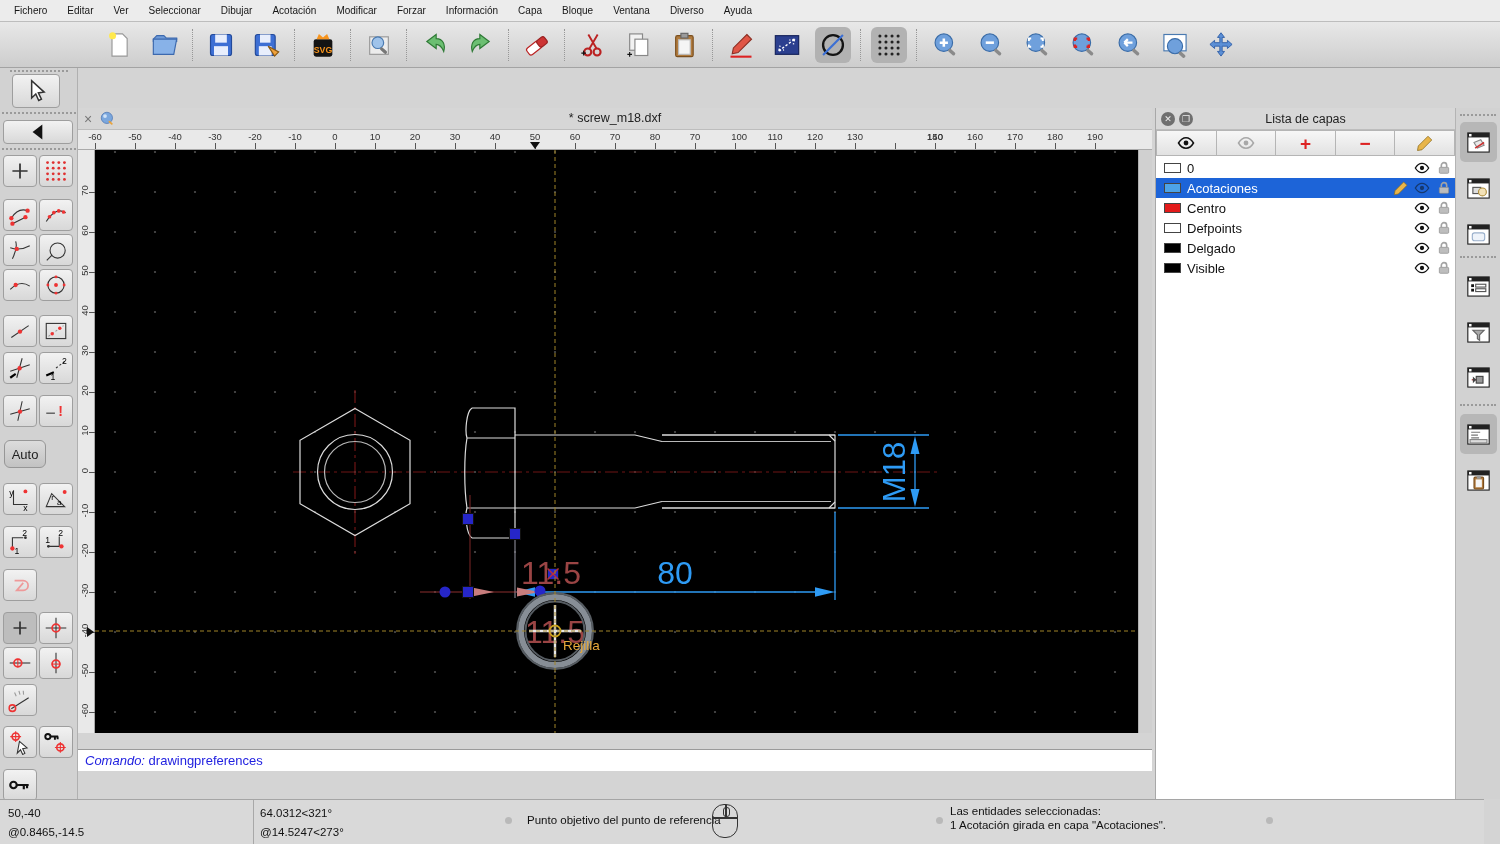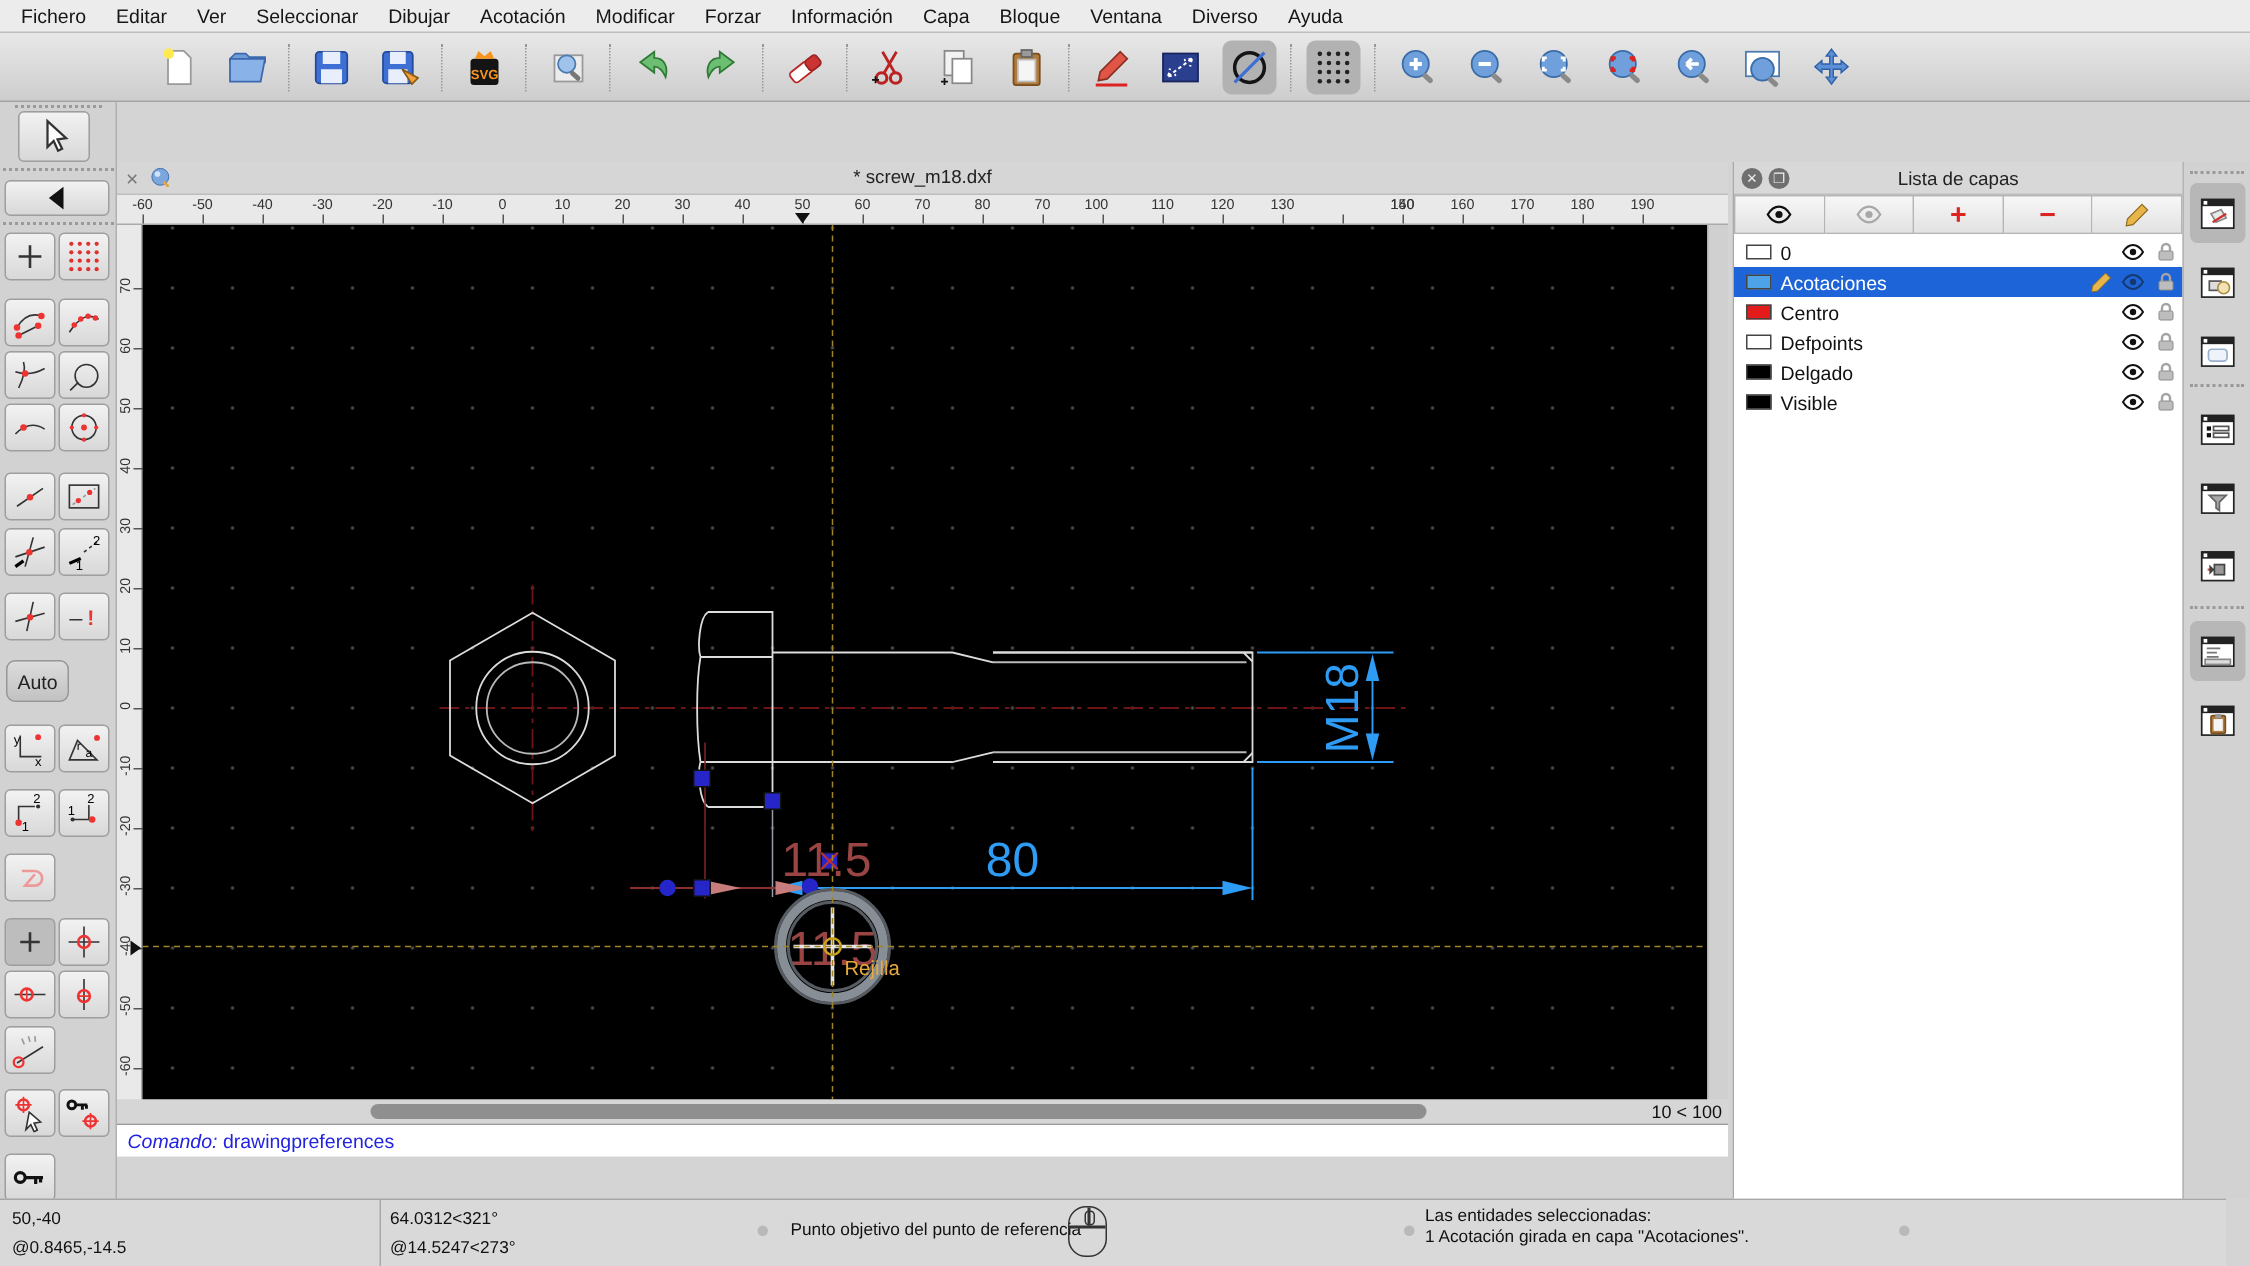--- a/index.html
+++ b/index.html
@@ -9,7 +9,7 @@
   
   .menubar{position:absolute;left:0;top:0;width:1500px;height:22px;background:#ececec;
            border-bottom:1px solid #bdbdbd;display:flex;align-items:center;padding-left:4px;box-sizing:border-box;}
-  .menu-item{font-size:13px;color:#161616;padding:0 10px;line-height:22px;white-space:nowrap;}
+  .menu-item{font-size:10px;color:#161616;padding:0 10px;line-height:22px;white-space:nowrap;}
 
   
   .toolbar{position:absolute;left:0;top:22px;width:1500px;height:46px;

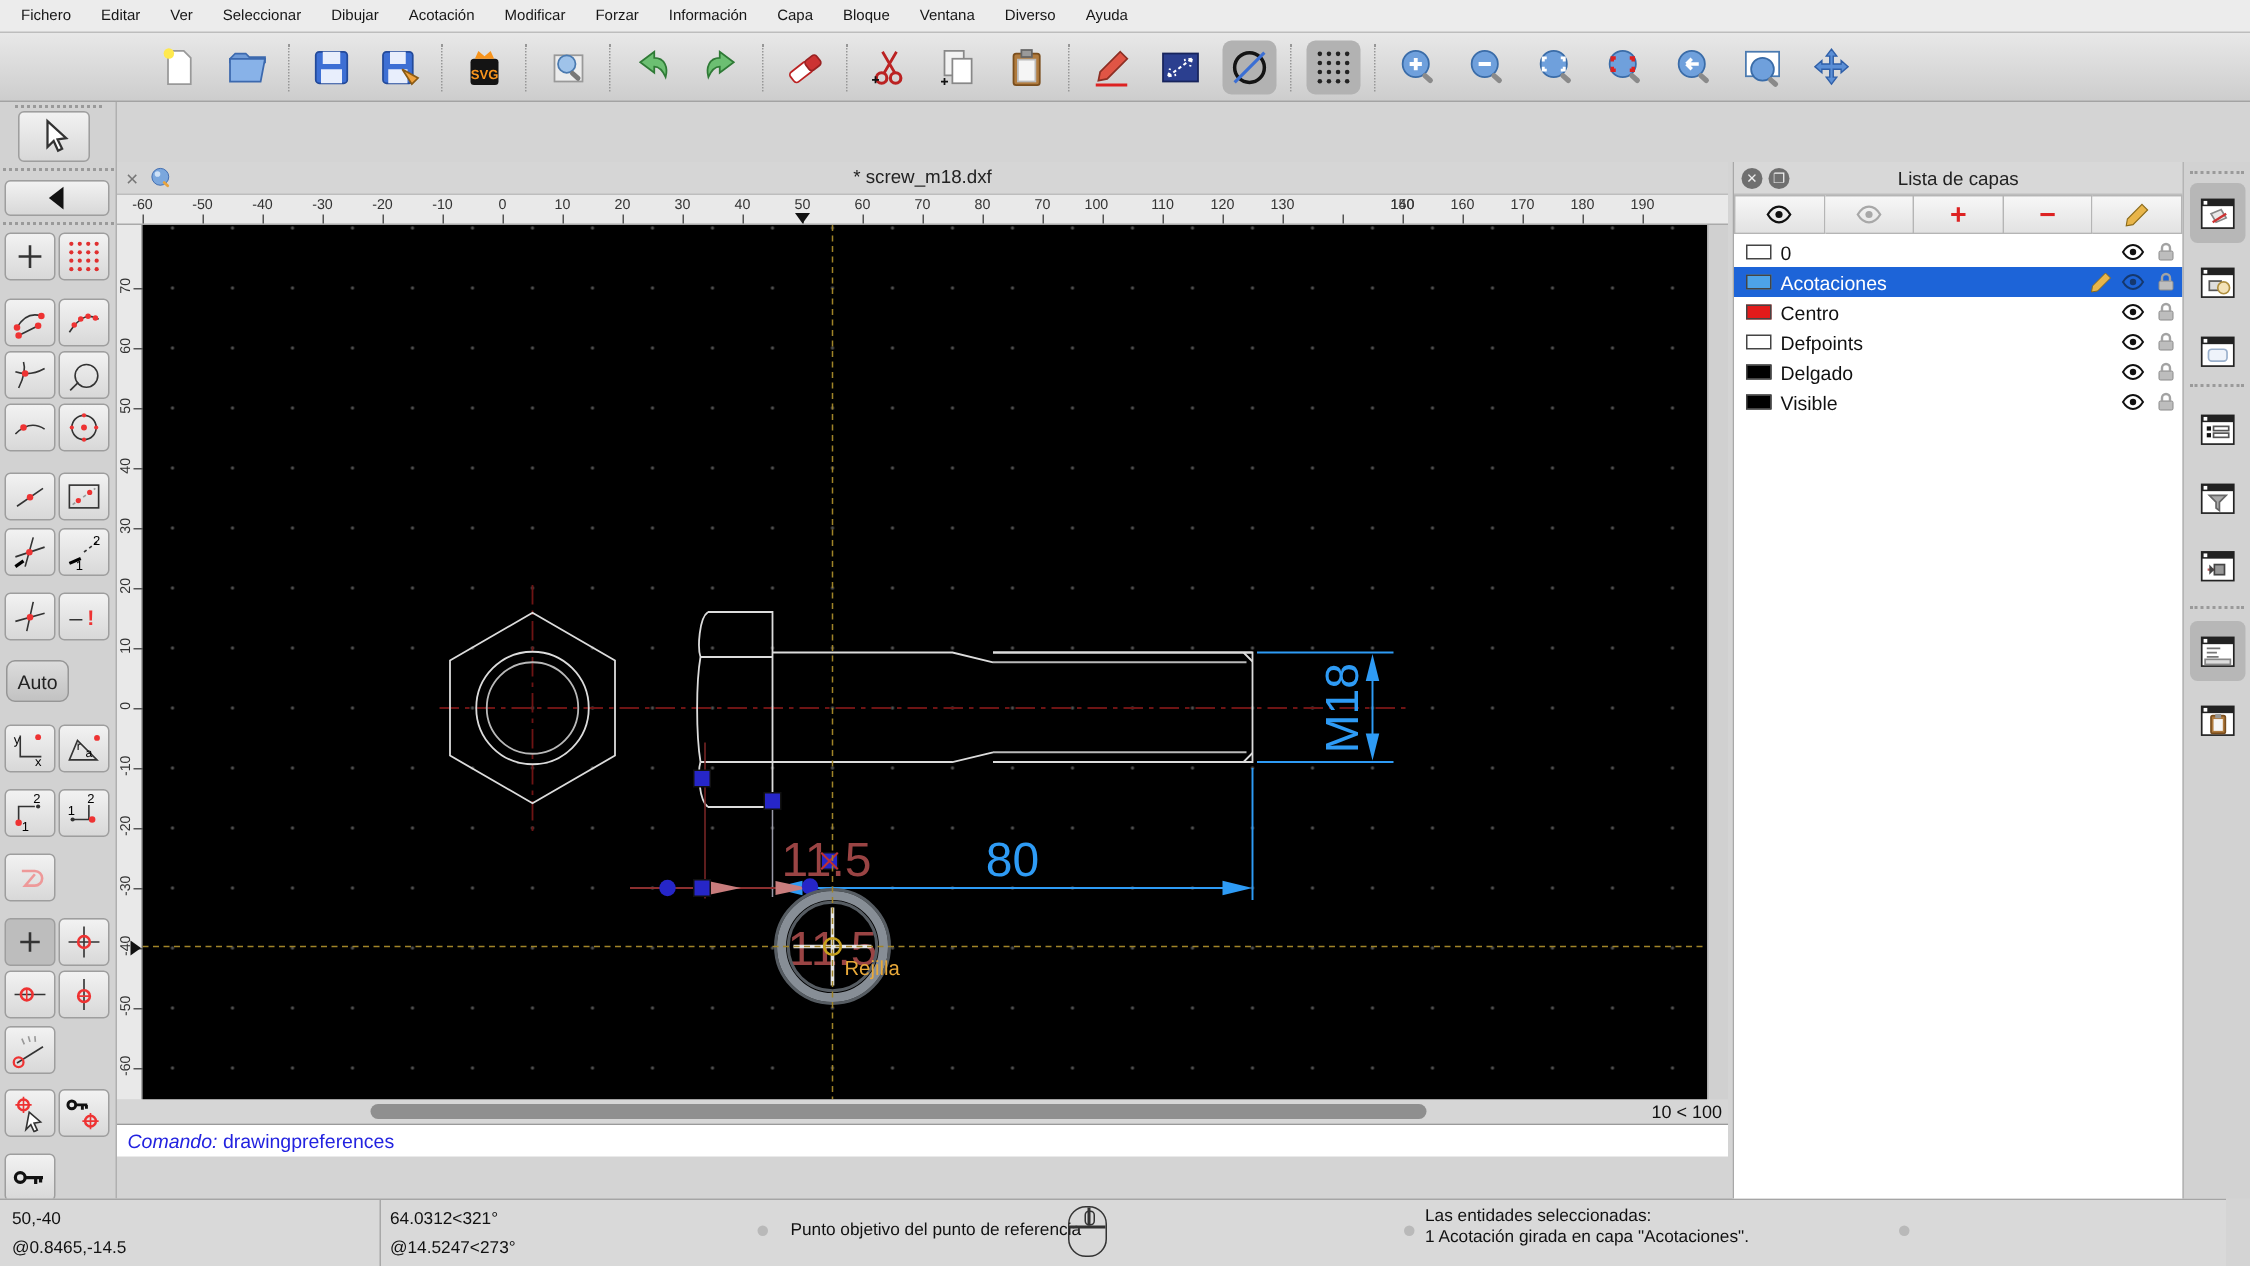--- a/index.html
+++ b/index.html
@@ -553,7 +553,7 @@
       <div class="rtick" style="left: 577px; top: 13px; width: 1px; height: 6px;"></div>
       <div class="rlabel" style="left: 605px; top: 1px; width: 24px; text-align: center;">70</div>
       <div class="rtick" style="left: 617px; top: 13px; width: 1px; height: 6px;"></div>
-      <div class="rlabel" style="left: 645px; top: 1px; width: 24px; text-align: left;">100</div>
+      <div class="rlabel" style="left: 645px; top: 1px; width: 24px; text-align: right;">100</div>
       <div class="rtick" style="left: 657px; top: 13px; width: 1px; height: 6px;"></div>
       <div class="rlabel" style="left: 685px; top: 1px; width: 24px; text-align: center;">110</div>
       <div class="rtick" style="left: 697px; top: 13px; width: 1px; height: 6px;"></div>

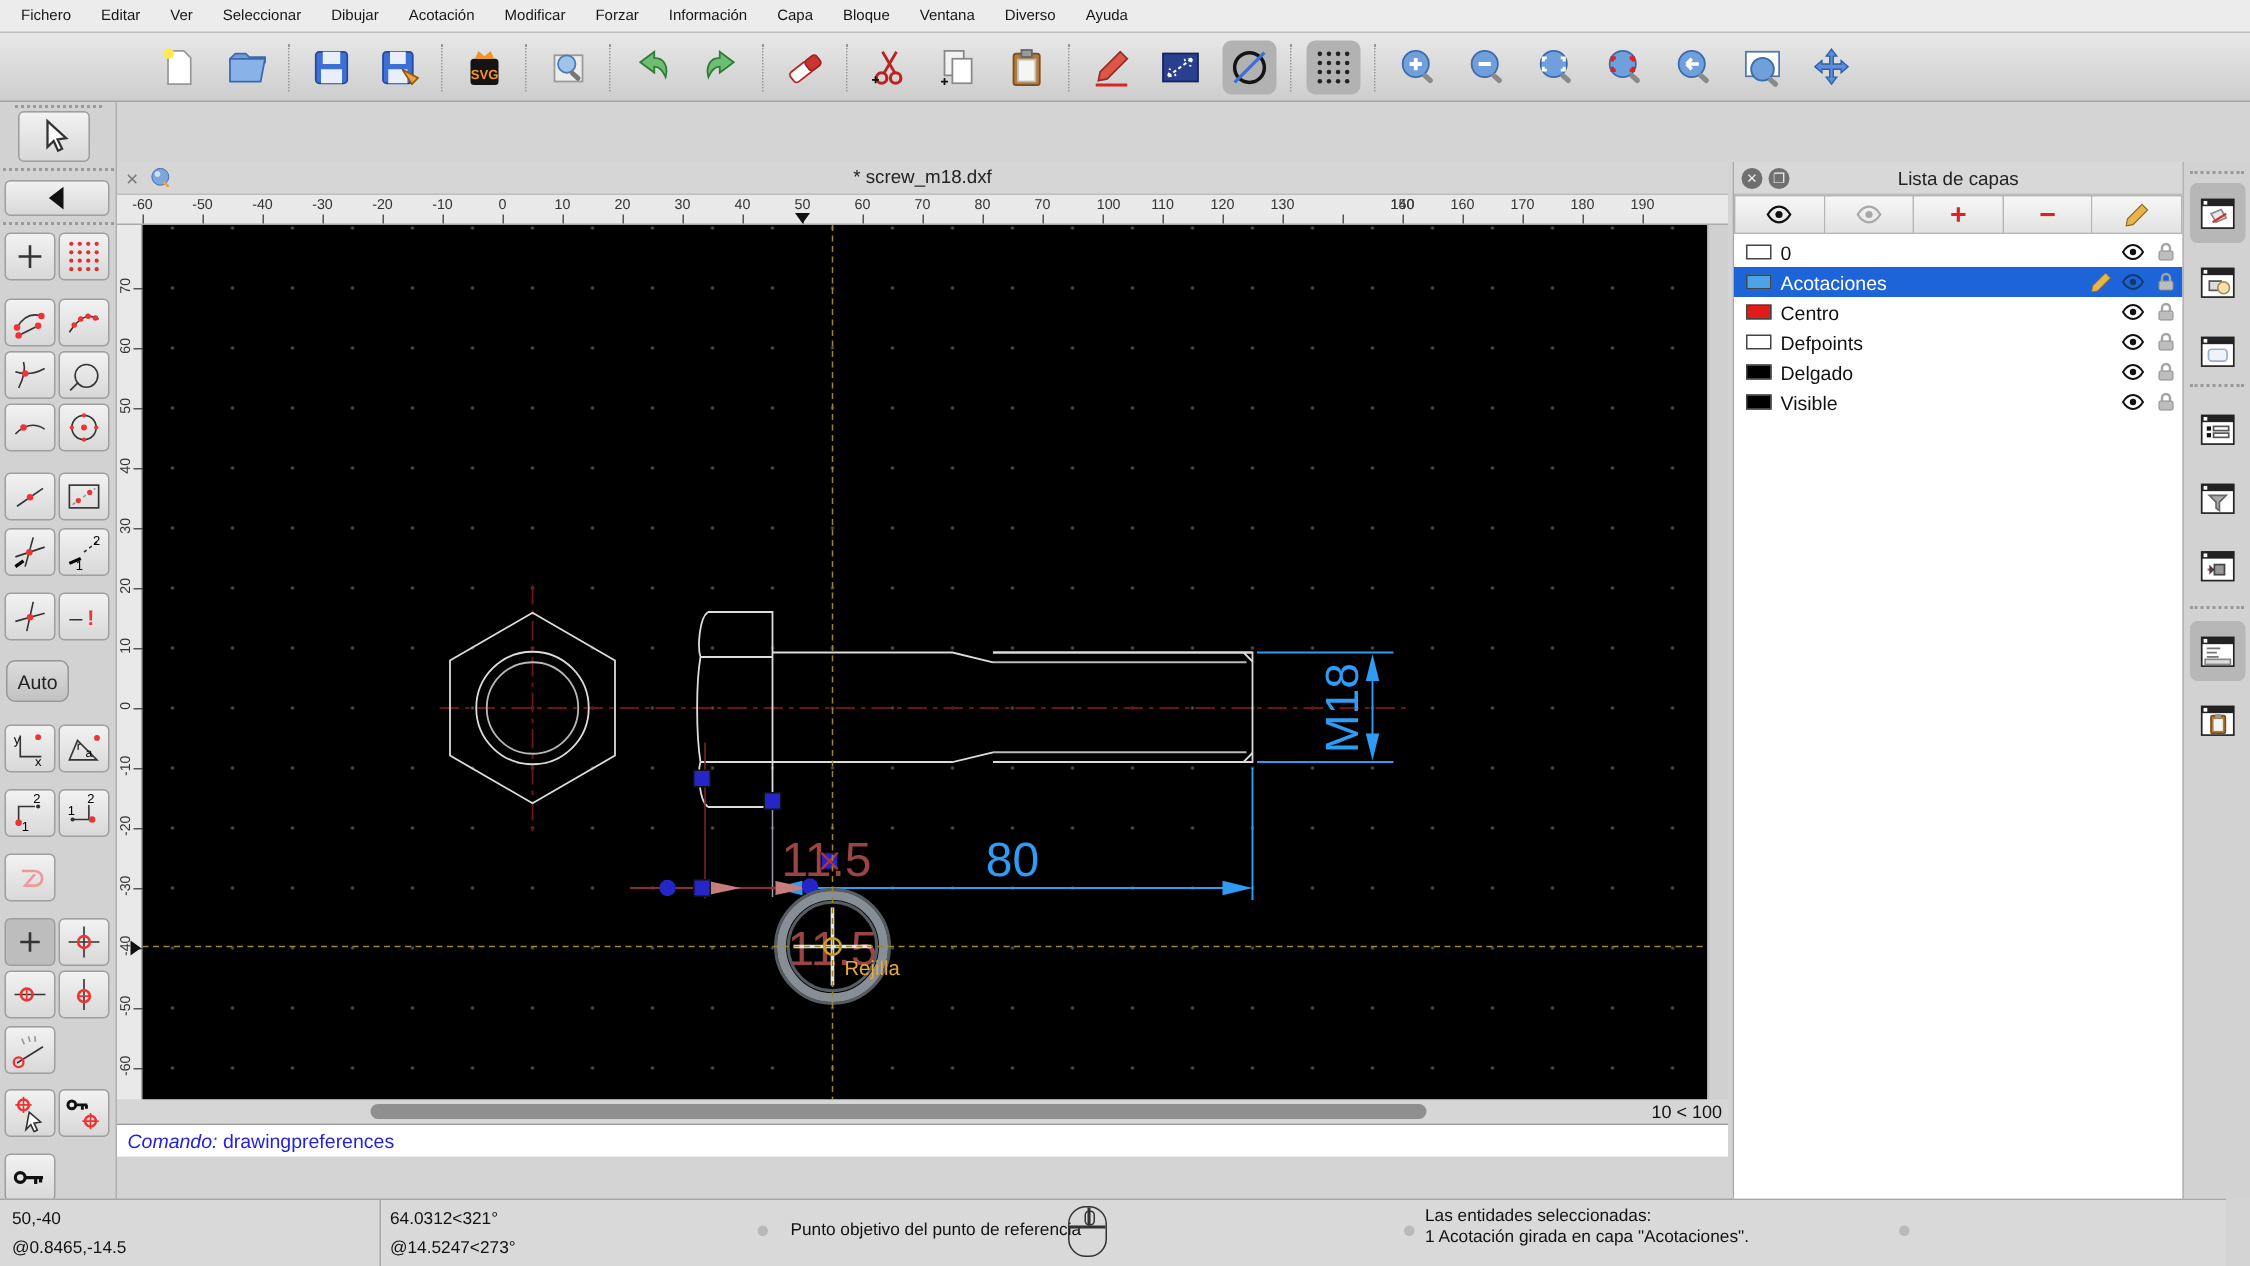--- a/index.html
+++ b/index.html
@@ -696,10 +696,6 @@
   </div>
 
   <div class="vscroll"></div>
-  <div class="hscrollstrip">
-    <div class="hthumb"></div>
-    <div class="zoomstate">10 &lt; 100</div>
-  </div>
 
   <div class="cmd-history">
     <span class="kw">Comando:</span><span> drawingpreferences</span>

